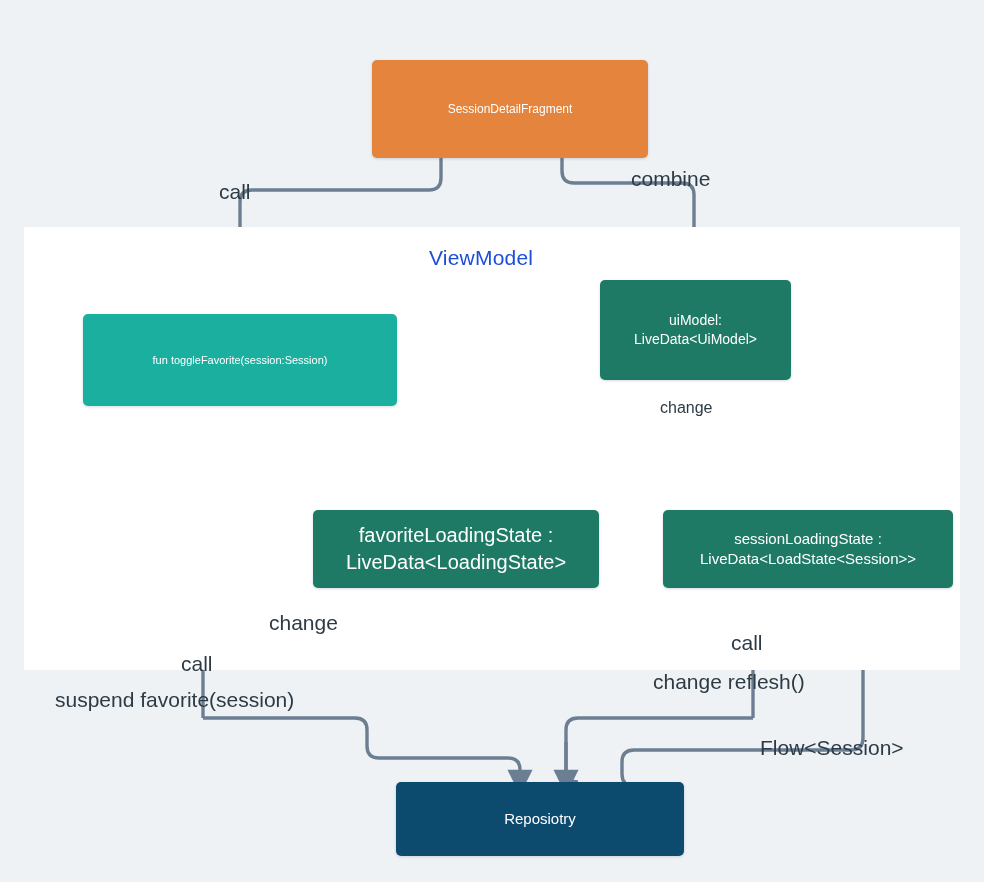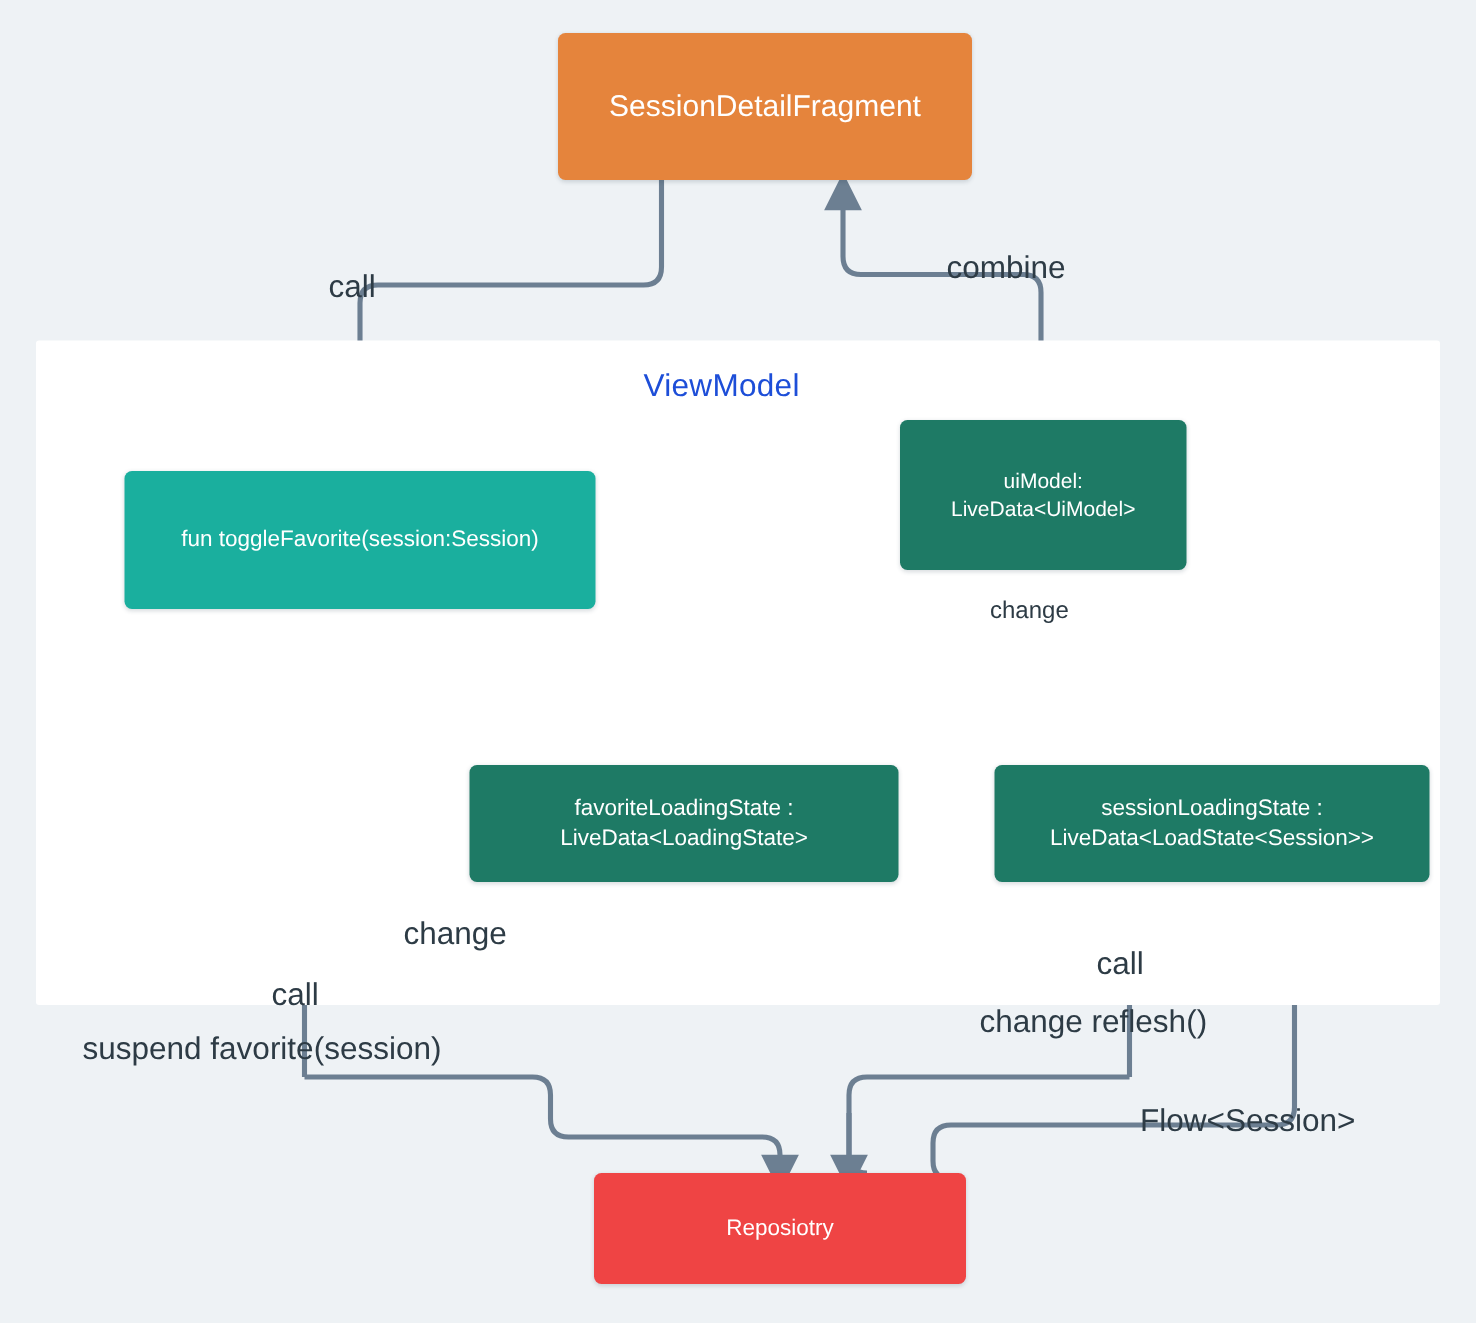--- a/index.html
+++ b/index.html
@@ -64,7 +64,7 @@
   .edge-label.small {
     font-size: 16px;
   }
-  .n-fragment { font-size: 20px; }
+  .n-fragment { font-size: 12px; margin-top: 38px; }
   .n-toggle   { font-size: 15px; }
   .n-uimodel  { font-size: 14px; }
   .n-favstate { font-size: 15px; align-items: center; }

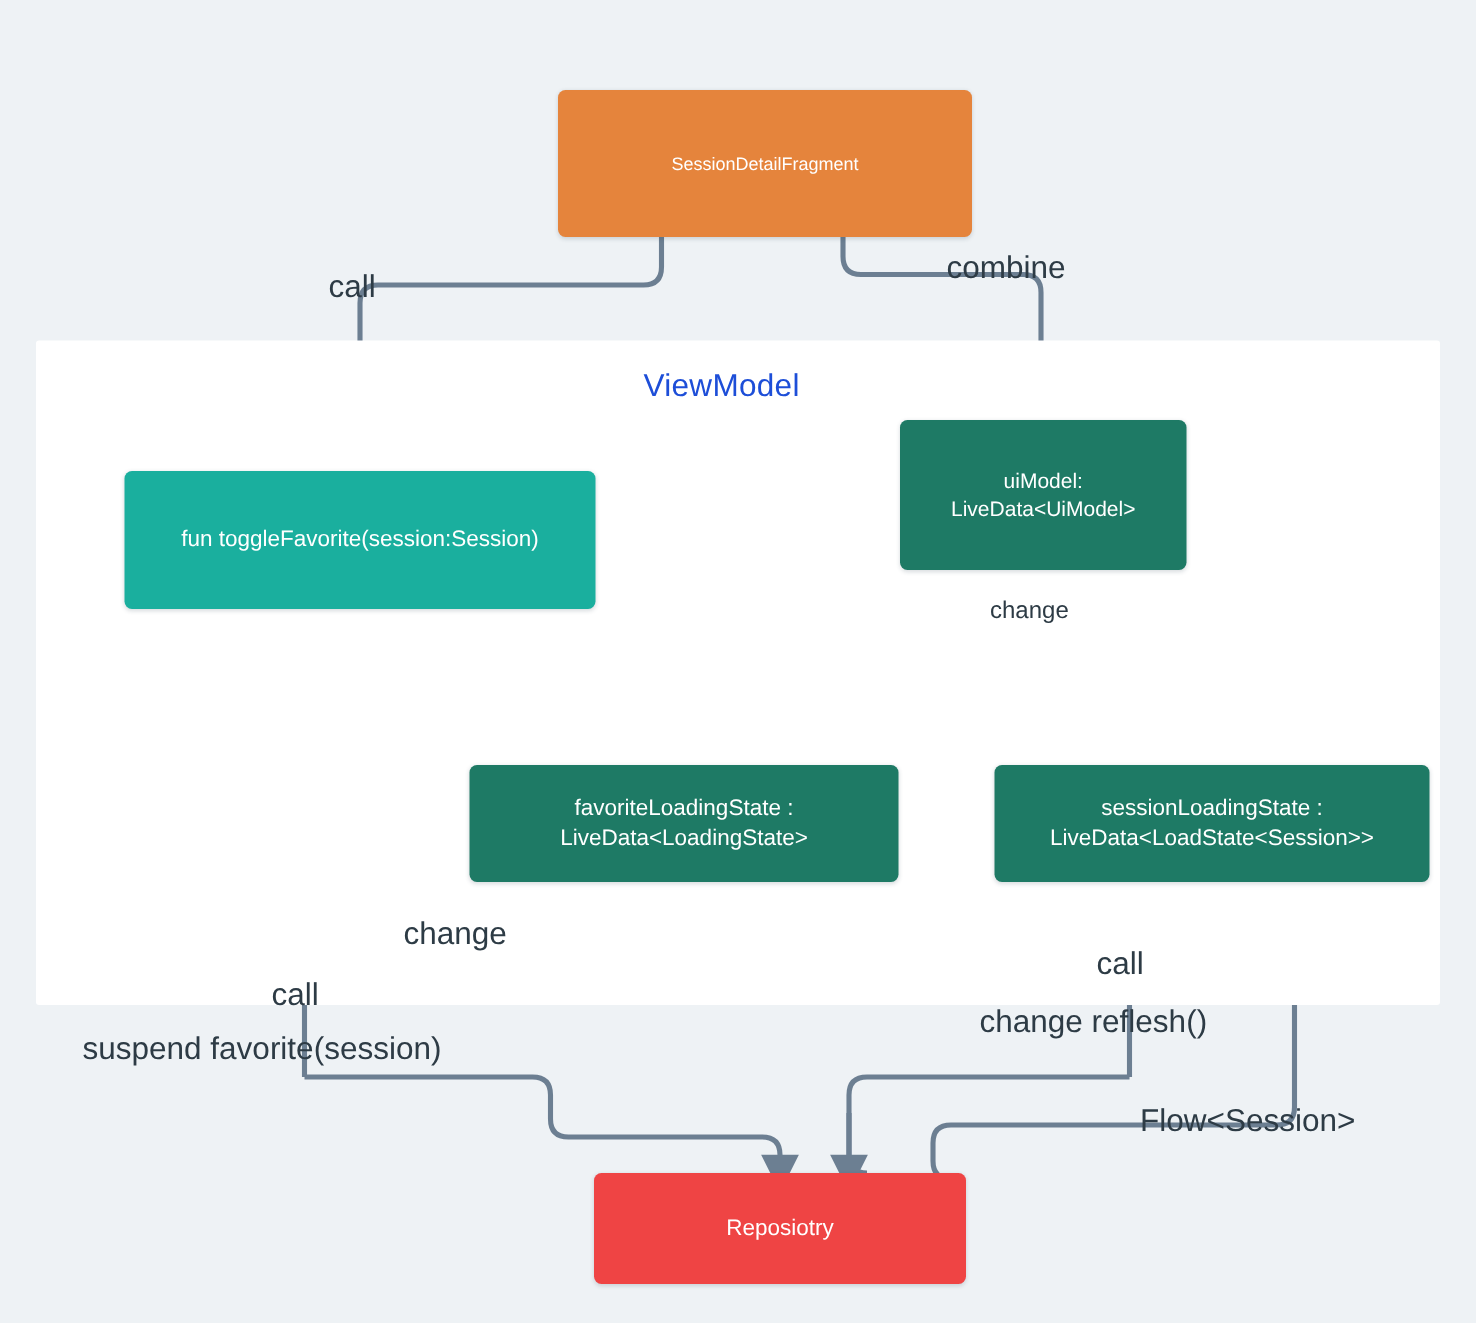--- a/index.html
+++ b/index.html
@@ -65,7 +65,7 @@
     font-size: 16px;
   }
   .n-fragment { font-size: 12px; margin-top: 38px; }
-  .n-toggle   { font-size: 15px; }
+  .n-toggle   { font-size: 11px; }
   .n-uimodel  { font-size: 14px; }
   .n-favstate { font-size: 15px; align-items: center; }
   .n-sessstate{ font-size: 15px; margin-left: 16px; }

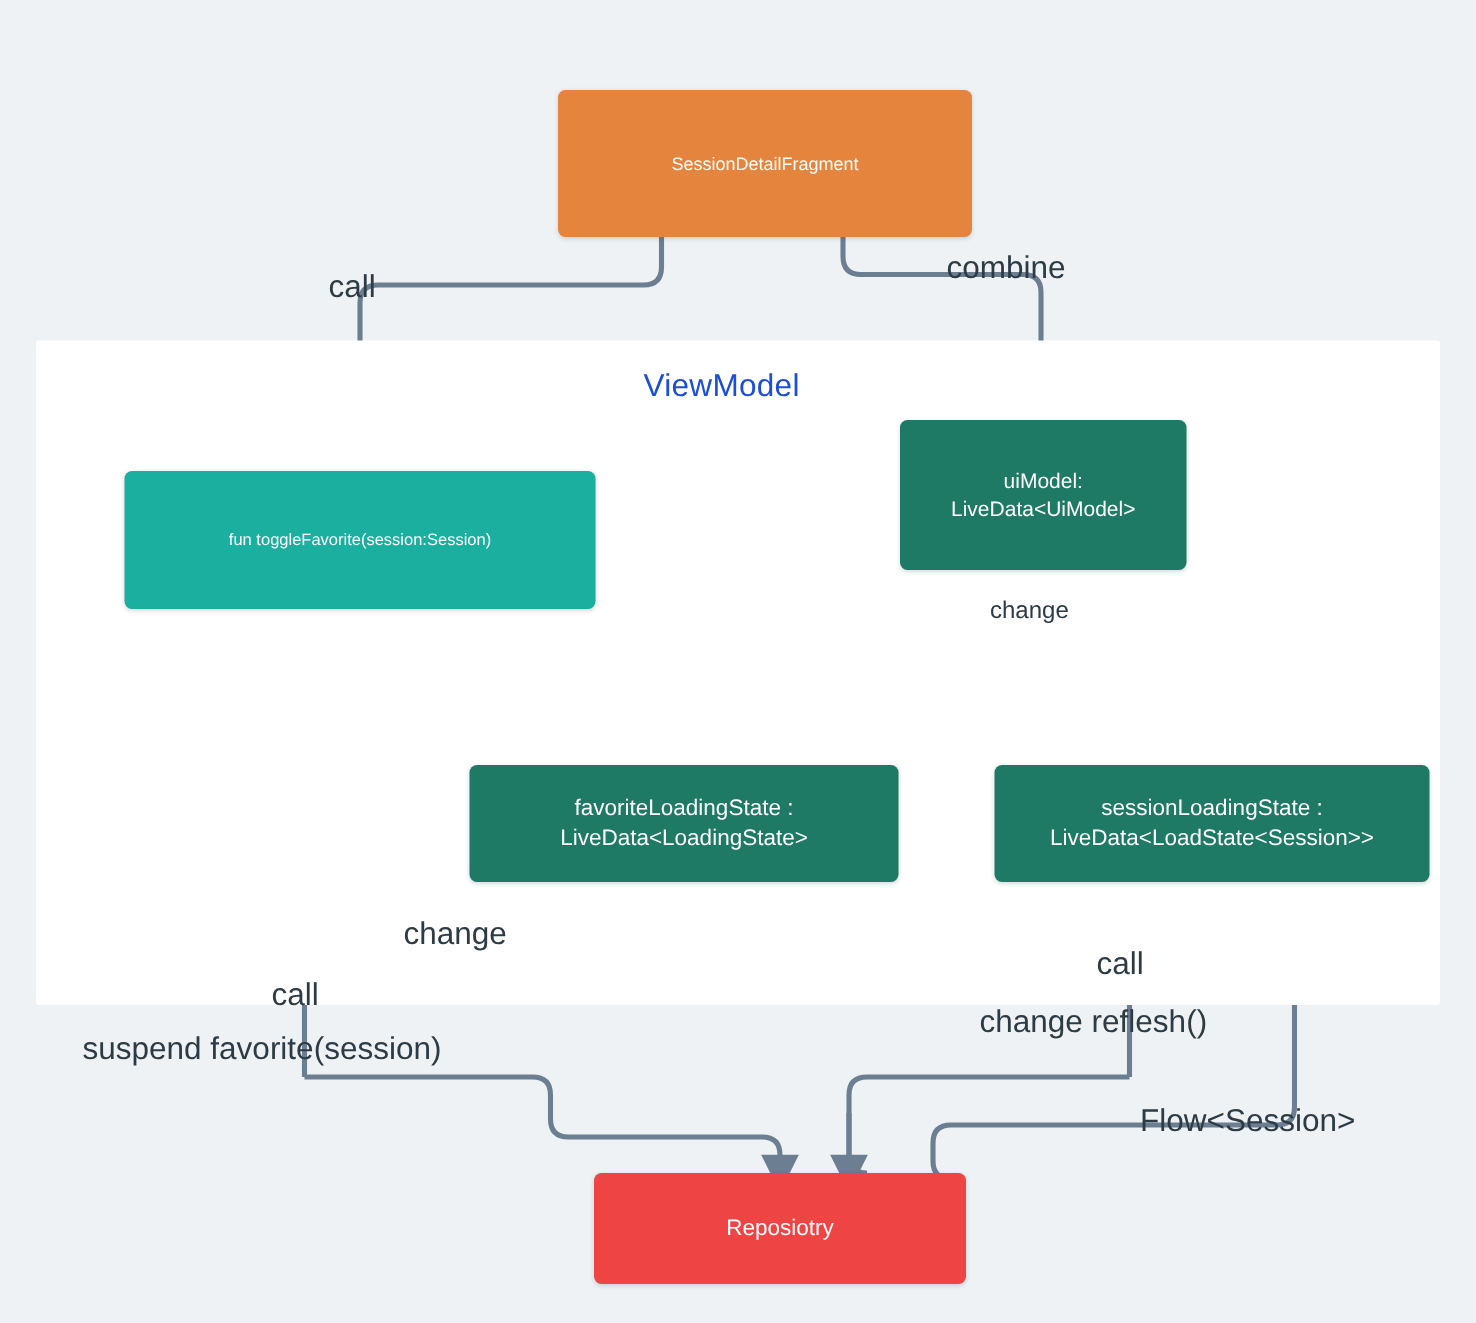--- a/index.html
+++ b/index.html
@@ -67,7 +67,7 @@
   .n-fragment { font-size: 12px; margin-top: 38px; }
   .n-toggle   { font-size: 11px; }
   .n-uimodel  { font-size: 14px; }
-  .n-favstate { font-size: 15px; align-items: center; }
+  .n-favstate { font-size: 20px; align-items: center; }
   .n-sessstate{ font-size: 15px; margin-left: 16px; }
   .n-repo     { font-size: 15px; }
 </style>

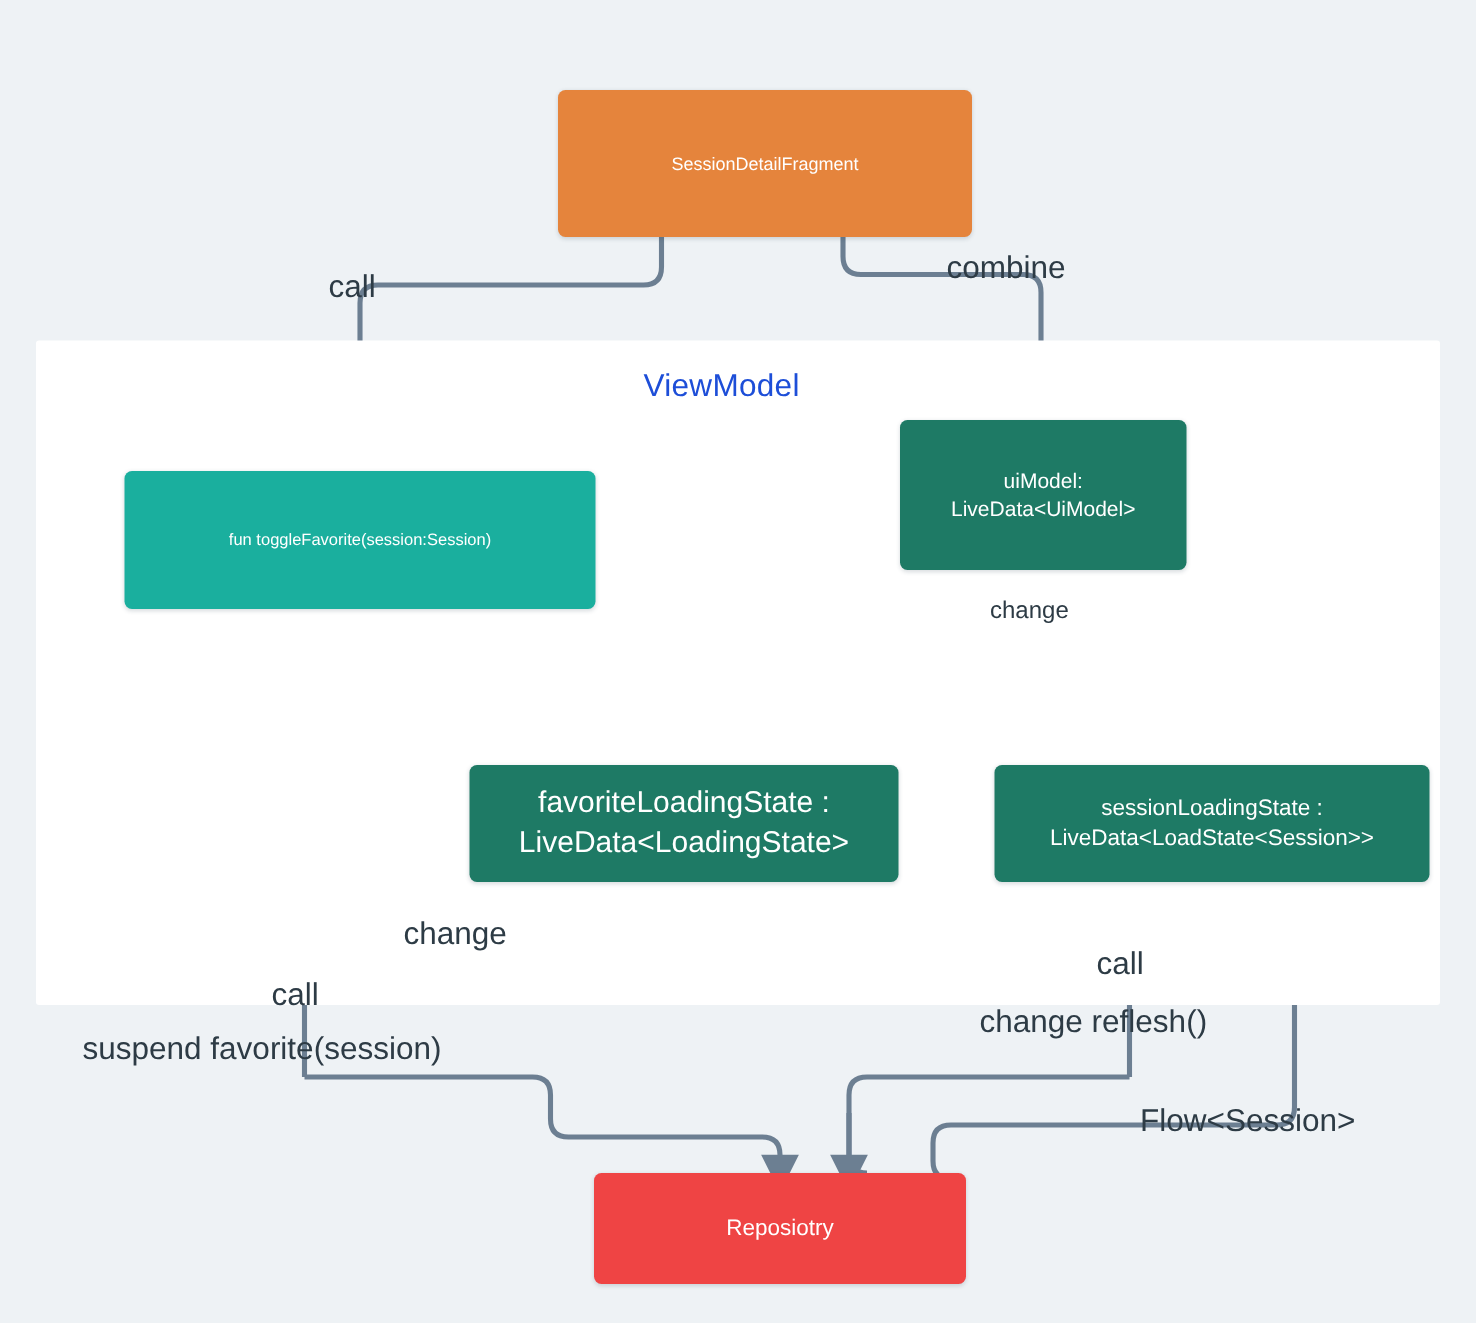--- a/index.html
+++ b/index.html
@@ -148,7 +148,7 @@
     </span>
   </div>
 
-  <div class="node n-repo" style="left: 396px; top: 782px; width: 248px; height: 74px; background: #ef4444;">
+  <div class="node n-repo" style="left: 396px; top: 782px; width: 288px; height: 74px; background: #0c4a6e;">
     <span class="node-lines">
       <span>Reposiotry</span>
     </span>

